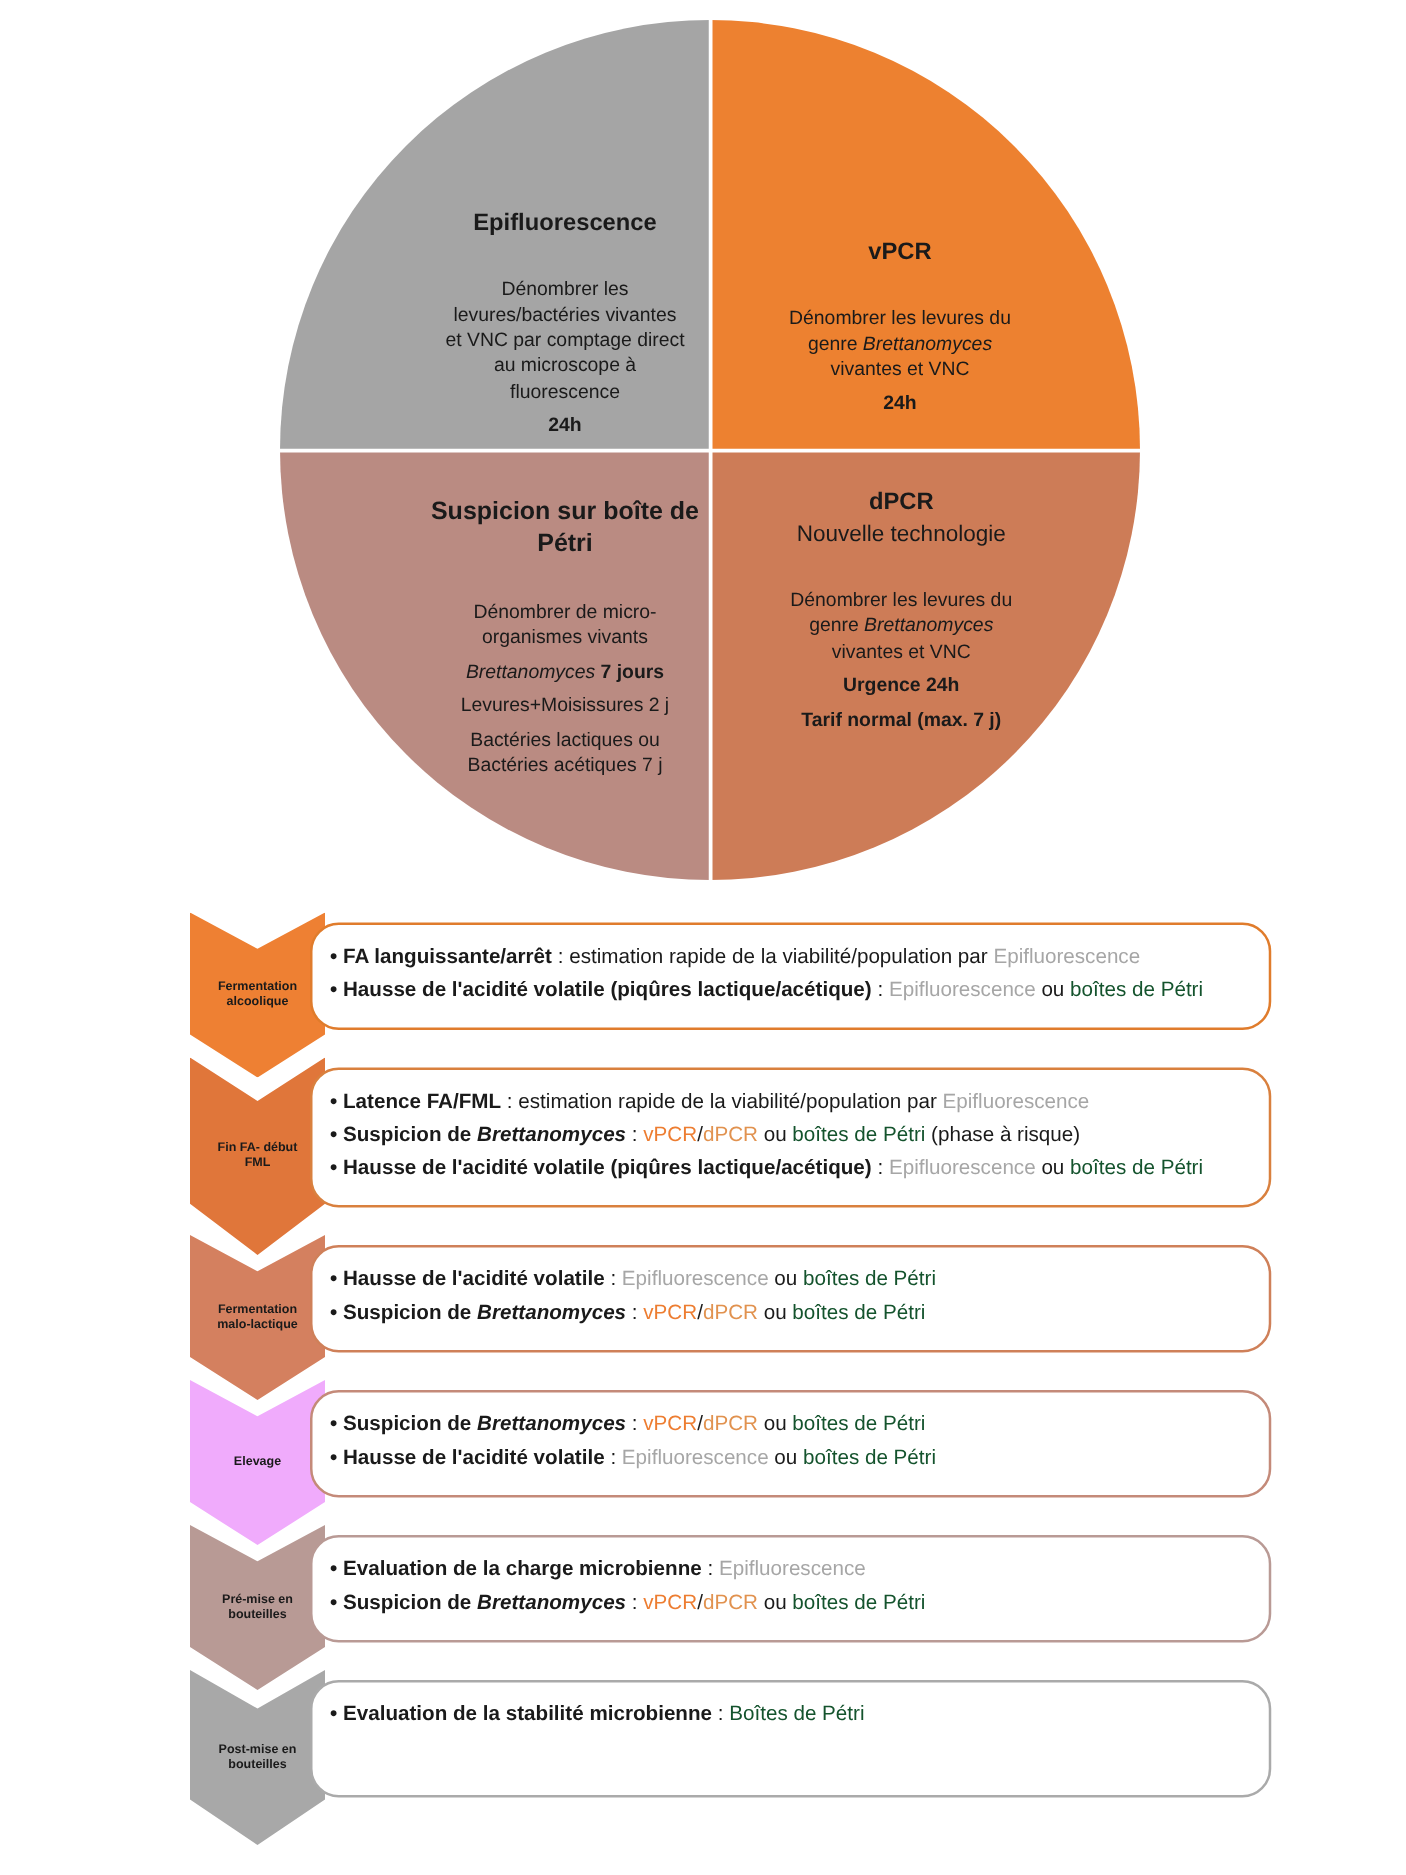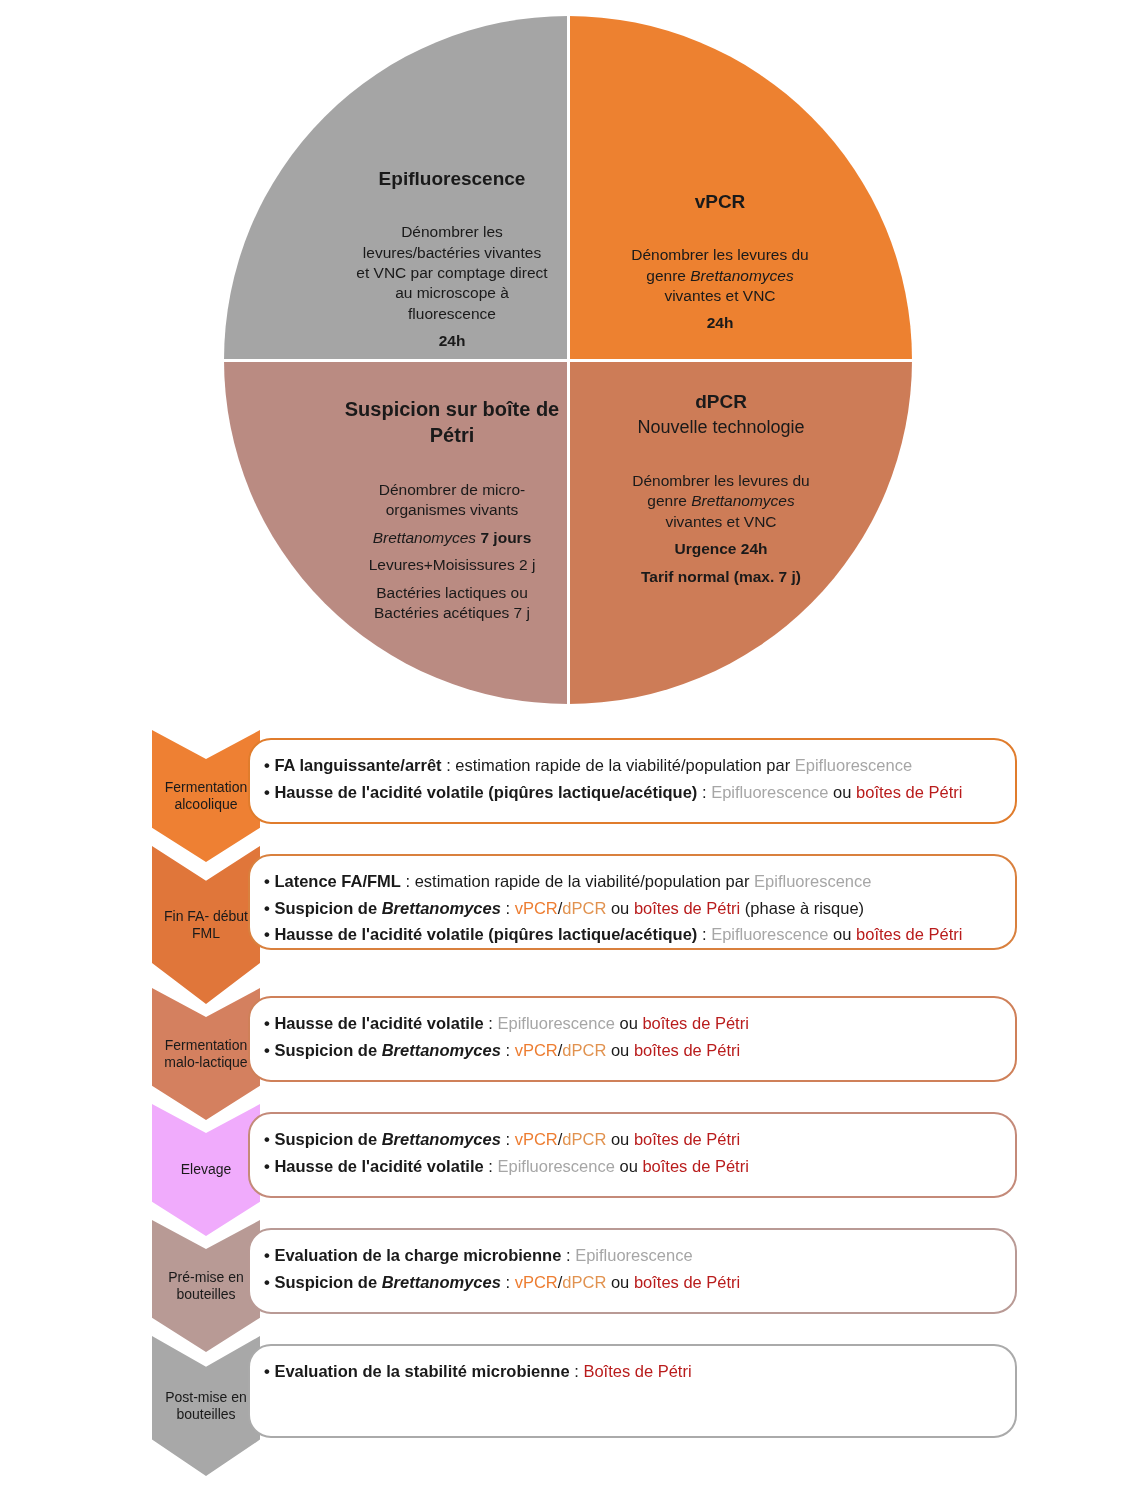--- a/index.html
+++ b/index.html
@@ -113,8 +113,8 @@
     clip-path: polygon(0 0, 50% 22%, 100% 0, 100% 74%, 50% 100%, 0 74%);
   }
   .arrow-label {
-    font-size: 14px;
-    font-weight: normal;
+    font-size: 10px;
+    font-weight: bold;
     color: #1a1a1a;
     text-align: center;
     line-height: 1.22;

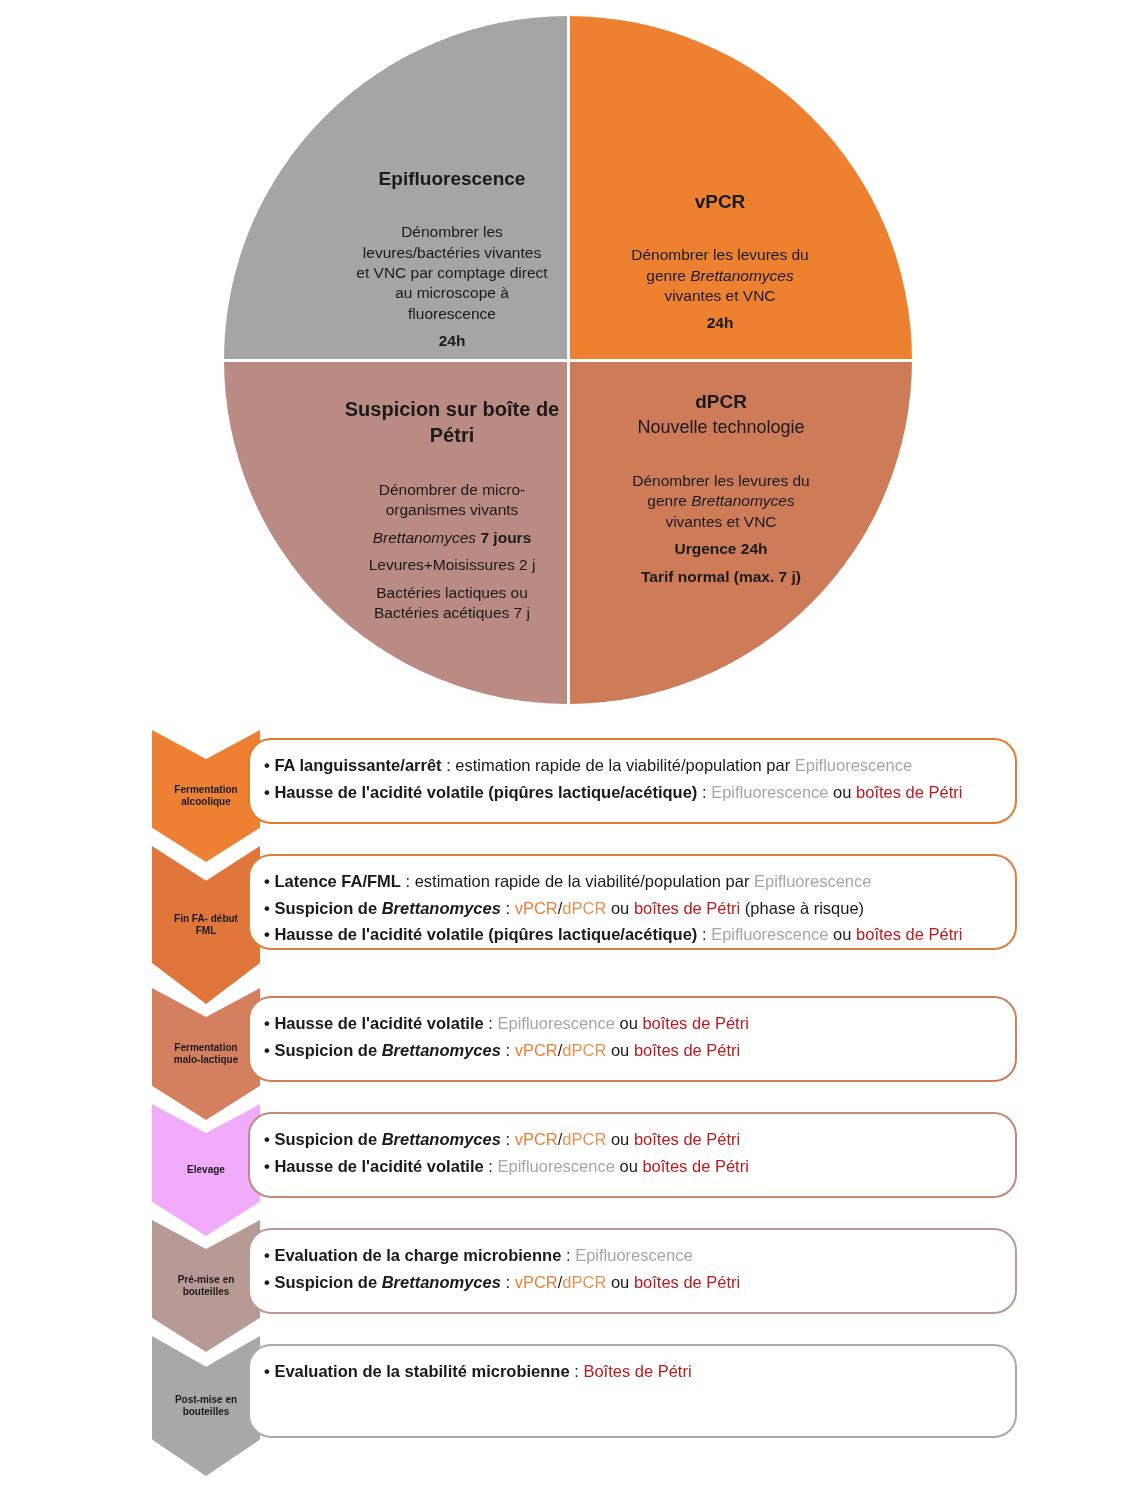--- a/index.html
+++ b/index.html
@@ -142,7 +142,7 @@
   .b { font-weight: bold; }
   .bi { font-weight: bold; font-style: italic; }
   .c-epi { color: #a6a6a6; }
-  .c-petri { color: #b91c1c; }
+  .c-petri { color: #14532d; }
   .c-vpcr { color: #ed7d31; }
   .c-dpcr { color: #e1924f; }
 </style>

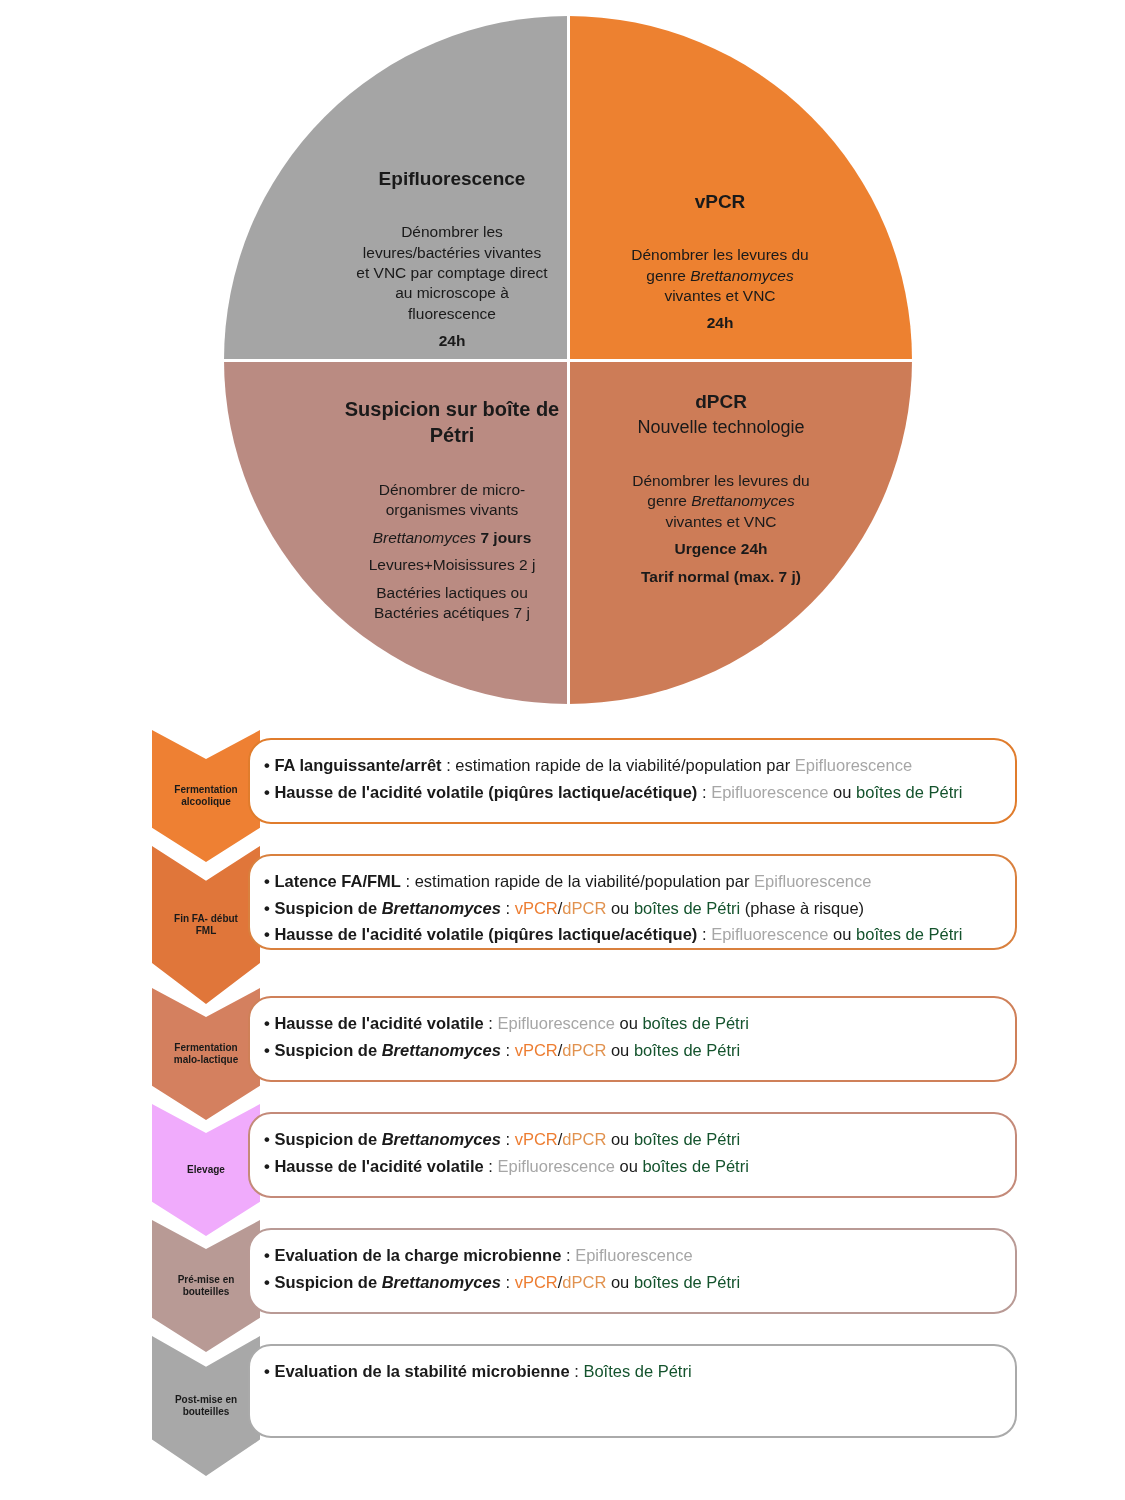--- a/index.html
+++ b/index.html
@@ -241,7 +241,7 @@
       <div class="arrow" style="background: rgb(224, 118, 58); height: 158px;">
         <div class="arrow-label"><span>Fin FA- début</span><br><span>FML</span></div>
       </div>
-      <div class="box" style="border-color: rgb(217, 128, 62); height: 96px;">
+      <div class="box" style="border-color: rgb(217, 128, 62); height: 112px;">
         <div class="bullet-line"><span class="bdot">• </span><span class="b">Latence FA/FML</span><span> : estimation rapide de la viabilité/population par </span><span class="c-epi">Epifluorescence</span></div>
         <div class="bullet-line"><span class="bdot">• </span><span class="b">Suspicion de </span><span class="bi">Brettanomyces</span><span> : </span><span class="c-vpcr">vPCR</span><span>/</span><span class="c-dpcr">dPCR</span><span> ou </span><span class="c-petri">boîtes de Pétri</span><span> (phase à risque)</span></div>
         <div class="bullet-line"><span class="bdot">• </span><span class="b">Hausse de l'acidité volatile (piqûres lactique/acétique)</span><span> : </span><span class="c-epi">Epifluorescence</span><span> ou </span><span class="c-petri">boîtes de Pétri</span></div>

